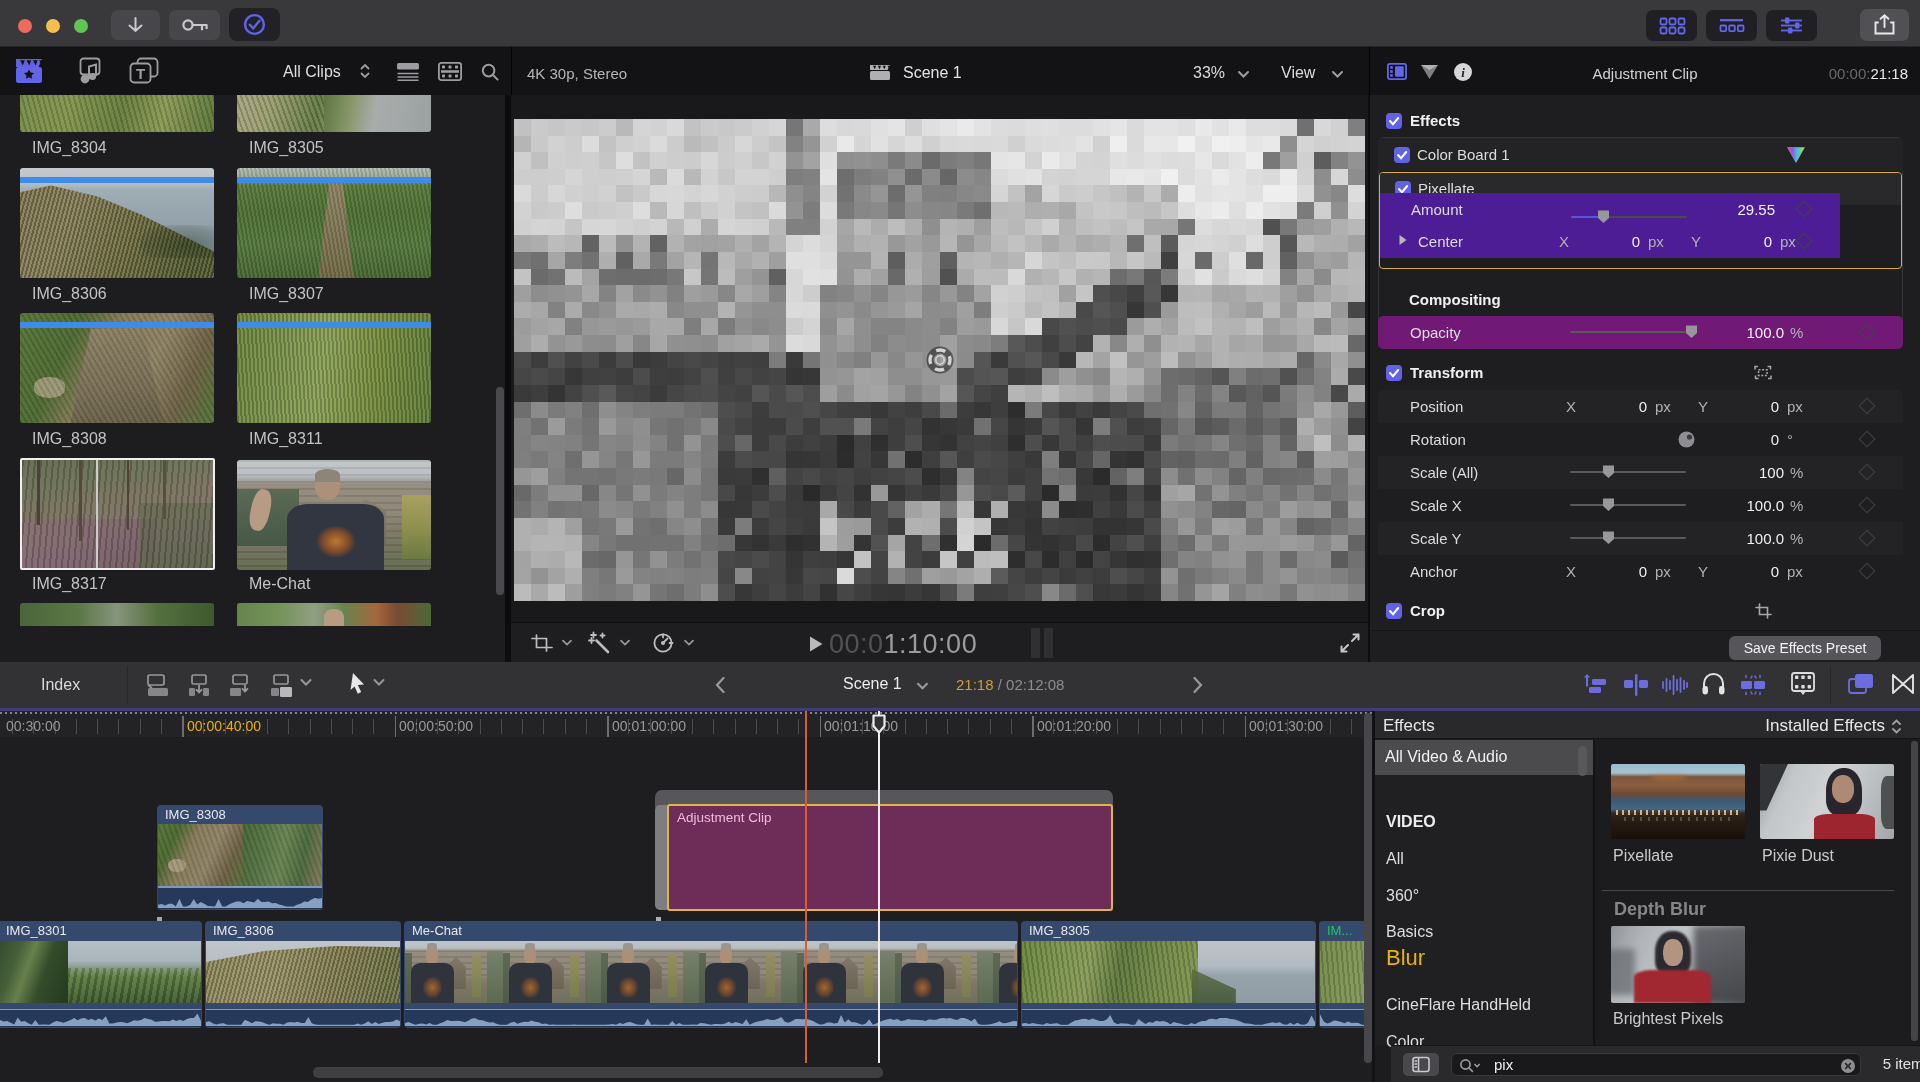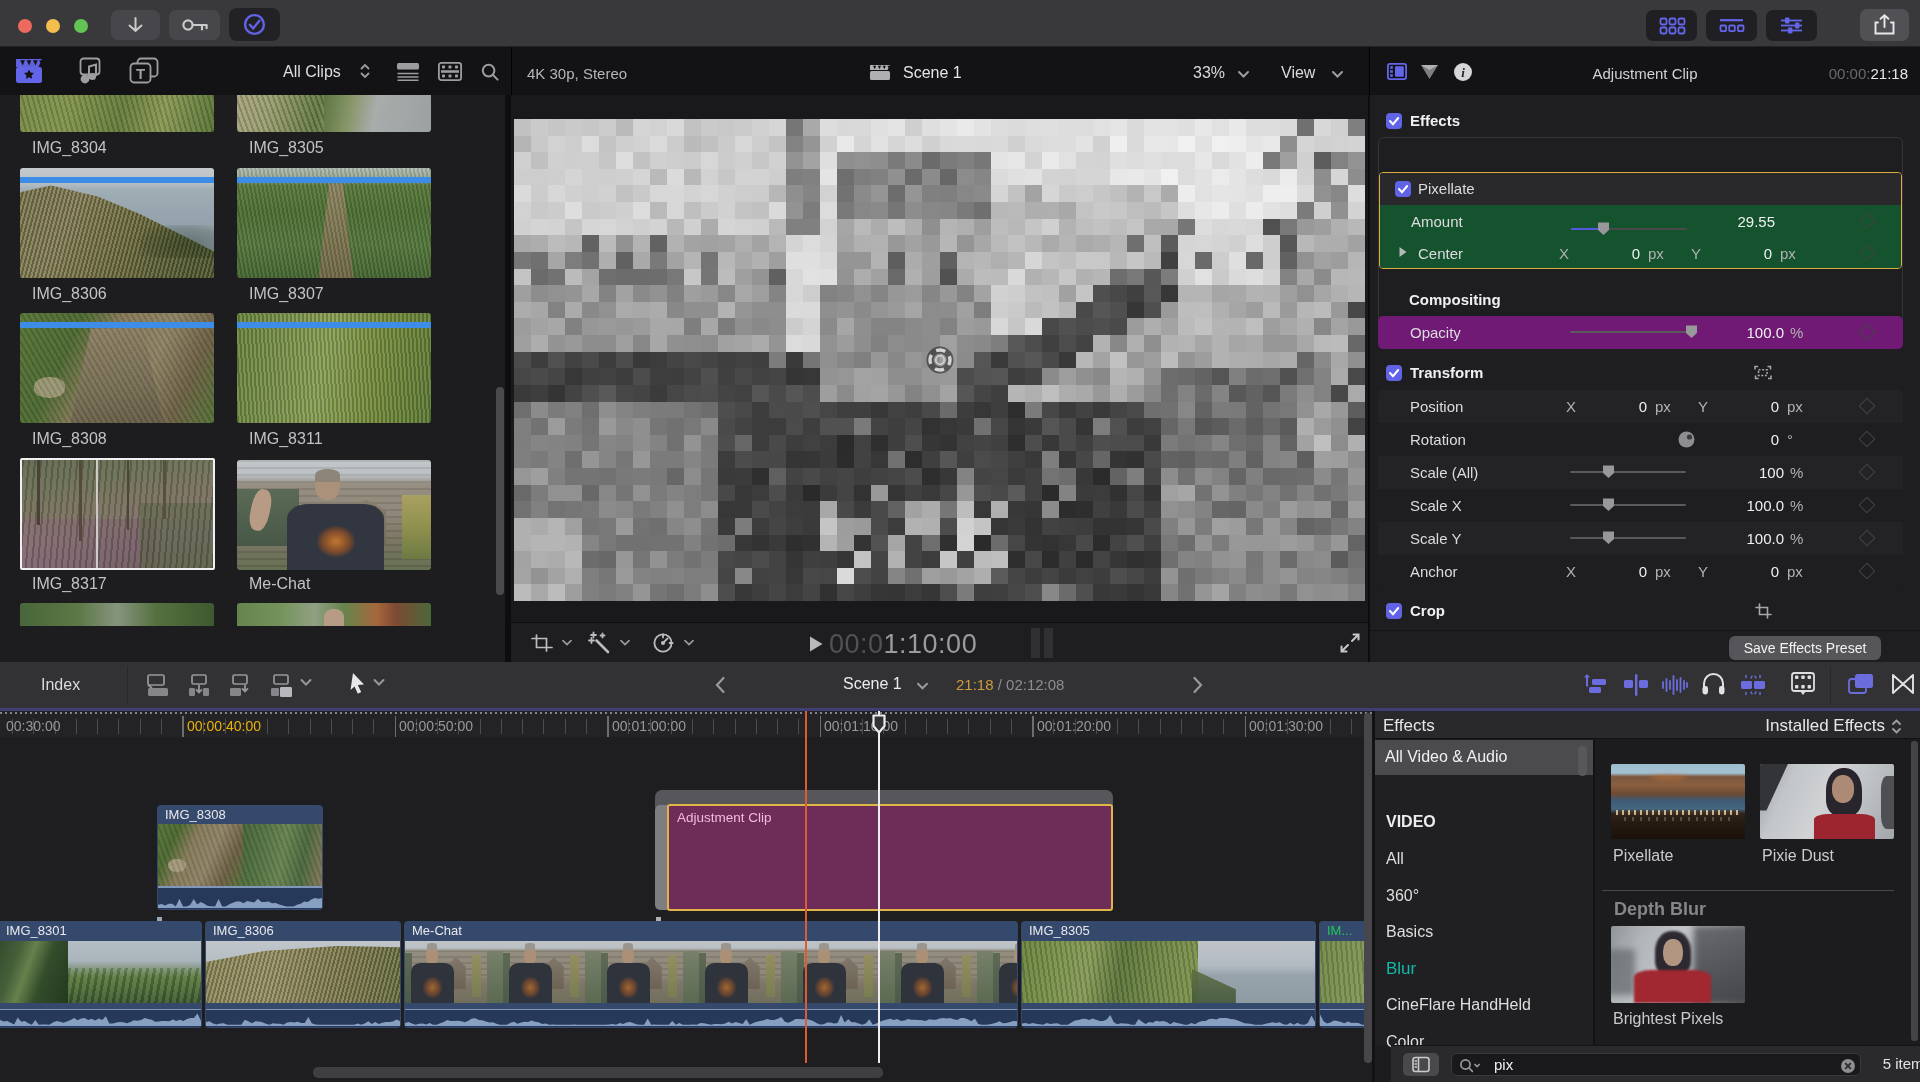--- a/index.html
+++ b/index.html
@@ -1826,6 +1826,27 @@
 
   <div class="abs" style="left:8px;top:42px;width:525px;height:186px;border:1px solid #353537;border-radius:6px"></div>
 
+  <div class="row" style="top:43px;height:33px;background:#232325;border-radius:5px 5px 0 0">
+    <div class="ck" style="left:16px;top:9px">
+          <svg width="16" height="16" viewBox="0 0 16 16">
+            <path d="M4 8l3 3.2L12.2 5" stroke="#fff" stroke-width="2" fill="none" stroke-linecap="round"></path>
+          </svg>
+        </div>
+    <div class="lbl" style="left:39px">Color Board 1</div>
+    <svg class="abs" style="left:408px;top:8px" width="20" height="18" viewBox="0 0 20 18">
+          <defs>
+            <linearGradient id="cbg1" x1="0" y1="0" x2="1" y2="0">
+              <stop offset="0" stop-color="#e84a9a"></stop>
+              <stop offset="0.3" stop-color="#8a5ae8"></stop>
+              <stop offset="0.55" stop-color="#4ab8e8"></stop>
+              <stop offset="0.8" stop-color="#6ade6a"></stop>
+              <stop offset="1" stop-color="#e8d44a"></stop>
+            </linearGradient>
+          </defs>
+          <path d="M1.5 1.5h17L10 16.5z" fill="url(#cbg1)"></path>
+          <path d="M1.5 1.5h17L10 16.5z" fill="none" stroke="#c8c8cc" stroke-width="0.8" opacity="0.5"></path>
+        </svg>
+  </div>
 
   <div class="abs" style="left:9px;top:77px;width:523px;height:97px;border:1.5px solid #d8ae3e;border-radius:4px;overflow:hidden">
     <div class="abs" style="left:0;top:0;width:523px;height:32px;background:#29292b">

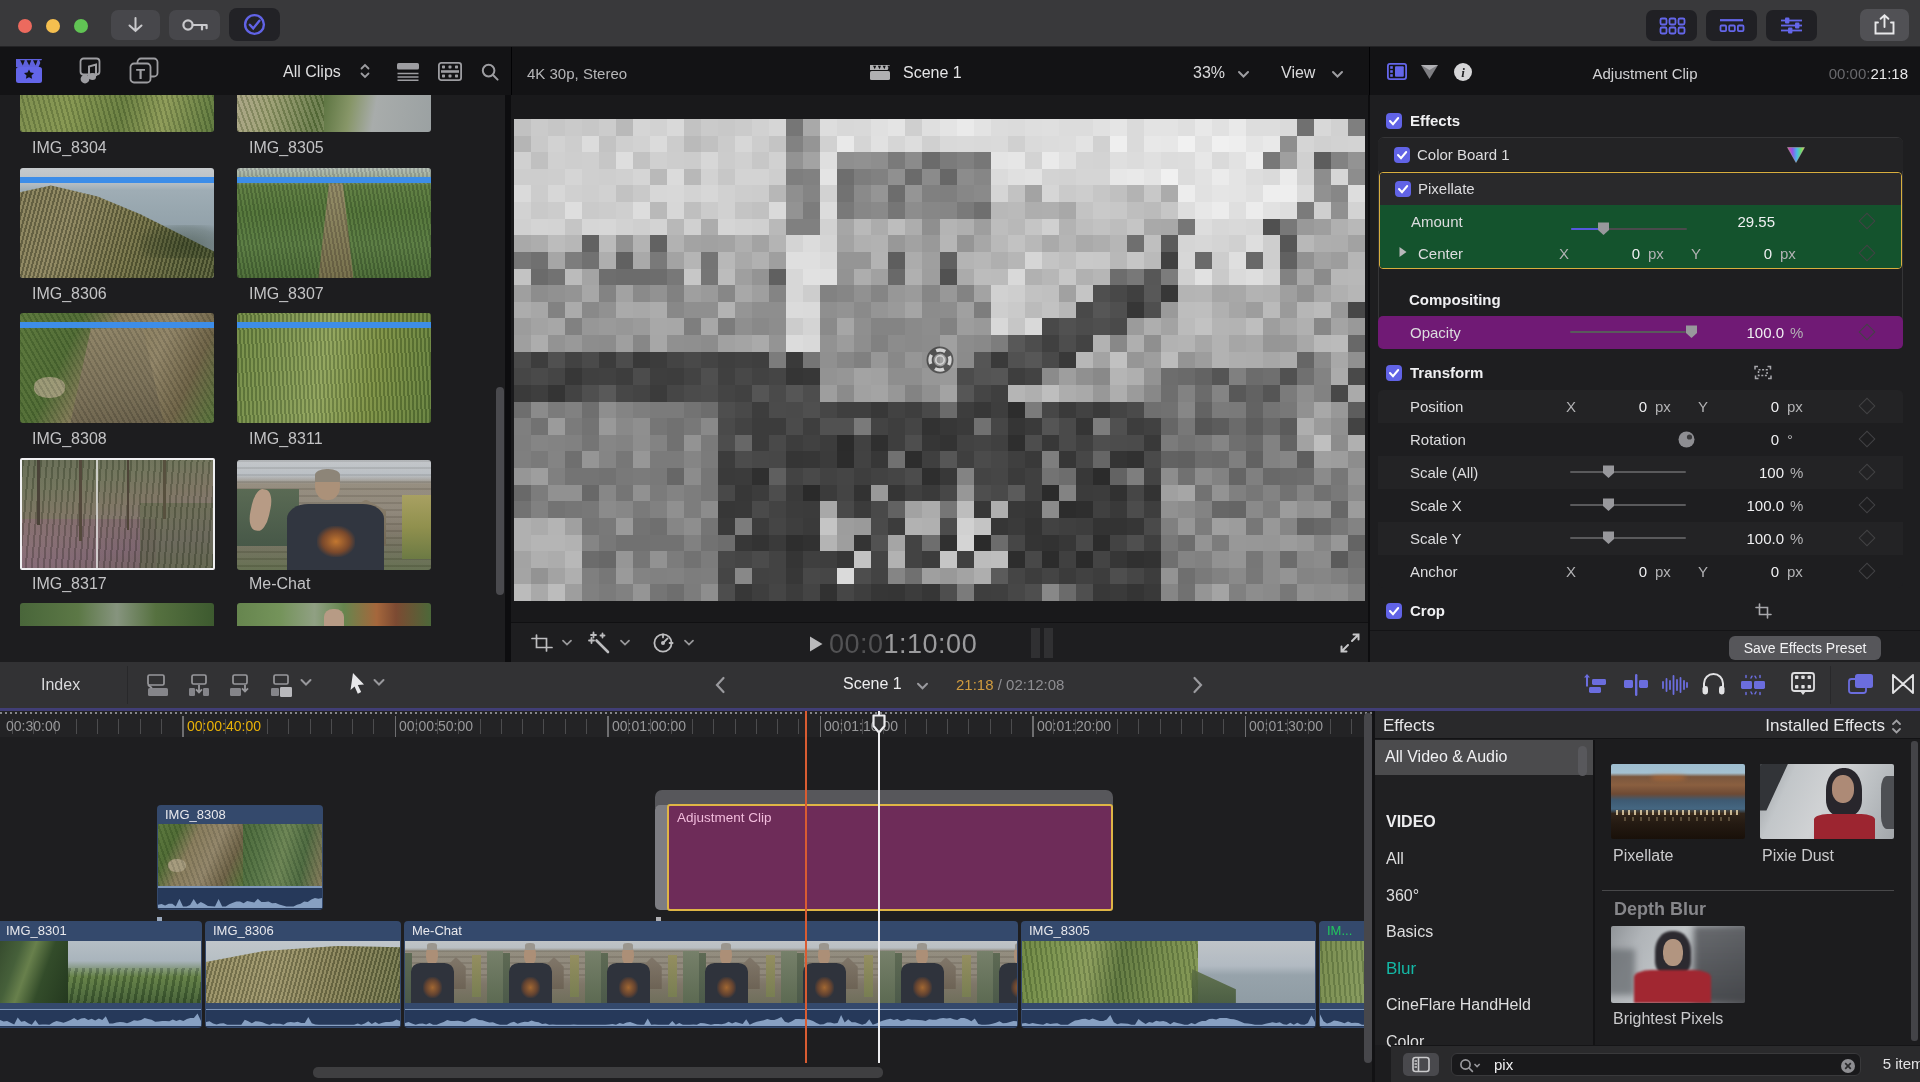--- a/index.html
+++ b/index.html
@@ -1857,7 +1857,7 @@
           </div>
       <div class="abs" style="left:38px;top:7px;color:#dcdcde">Pixellate</div>
     </div>
-    <div class="abs" style="left:0;top:32px;width:523px;height:65px;background:#14532d">
+    <div class="abs" style="left:0;top:20px;width:460px;height:65px;background:#4c1d95">
       <div class="abs" style="left:31px;top:8px;color:#dcdcde">Amount</div>
       <div class="abs" style="left:191px;top:23px;width:116px;height:2px;background:#4a4a4c;border-radius:1px"></div>
       <div class="abs" style="left:191px;top:23px;width:32px;height:2px;background:#5558dd;border-radius:1px"></div>

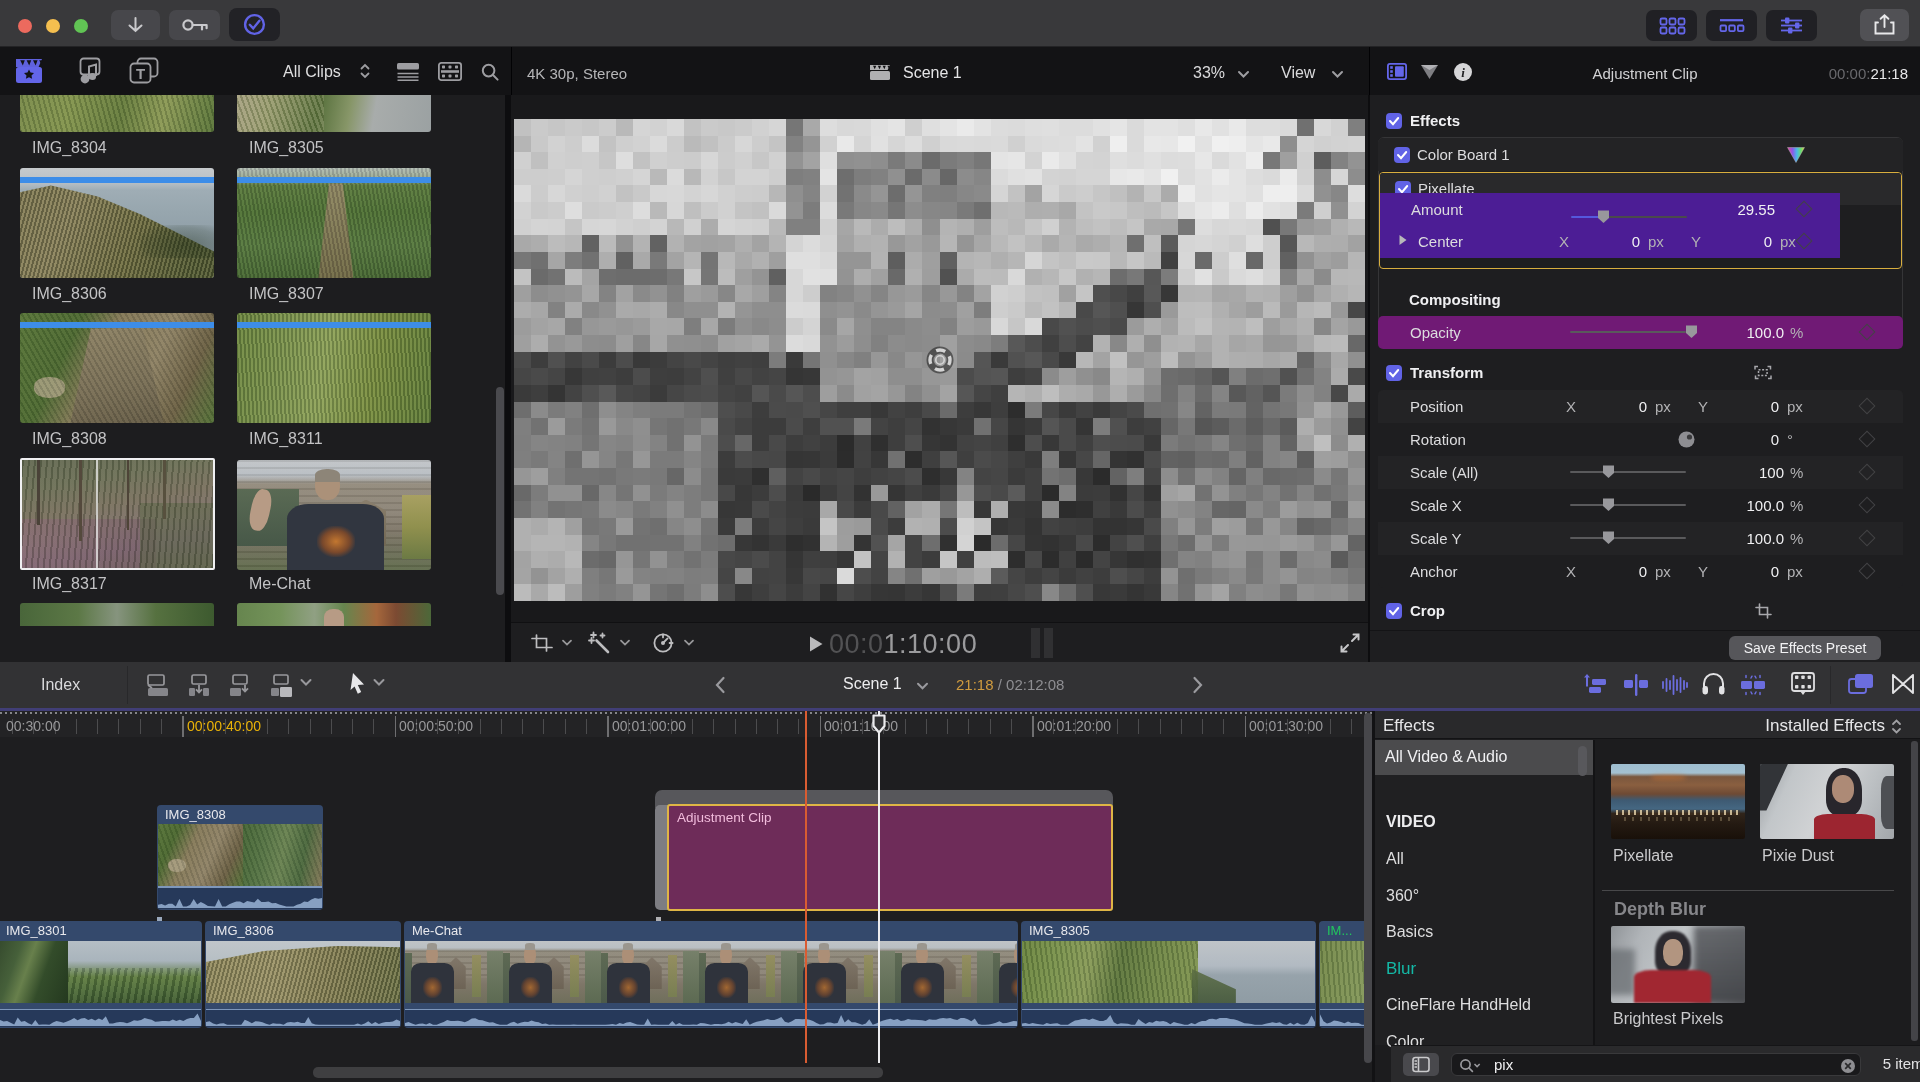--- a/index.html
+++ b/index.html
@@ -2391,7 +2391,7 @@
     <div class="abs" style="left:11px;top:110px;font-size:16px;color:#dededf">All</div>
     <div class="abs" style="left:11px;top:147px;font-size:16px;color:#dededf">360°</div>
     <div class="abs" style="left:11px;top:183px;font-size:16px;color:#dededf">Basics</div>
-    <div class="abs" style="left:11px;top:219px;font-size:17px;color:#14b8a6">Blur</div>
+    <div class="abs" style="left:11px;top:205px;font-size:22px;color:#eab308">Blur</div>
     <div class="abs" style="left:11px;top:256px;font-size:16px;color:#dededf">CineFlare HandHeld</div>
     <div class="abs" style="left:11px;top:293px;font-size:16px;color:#dededf">Color</div>
     <div class="abs" style="left:203px;top:6px;width:9px;height:30px;background:#58585c;border-radius:4.5px"></div>

